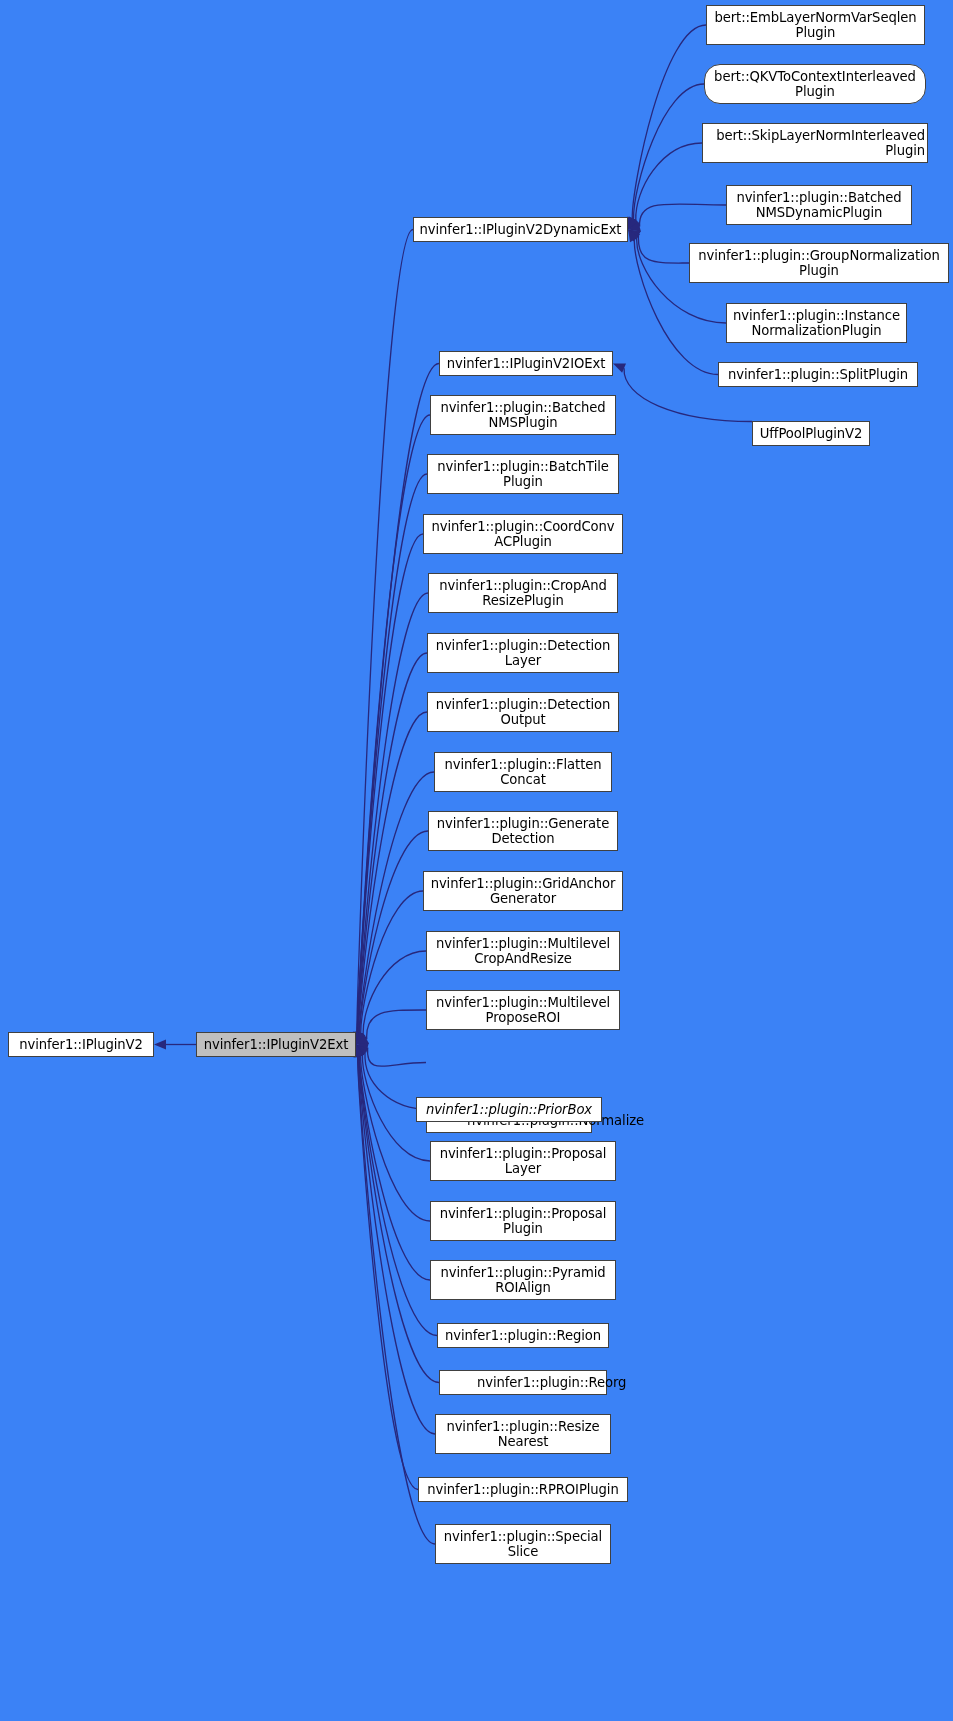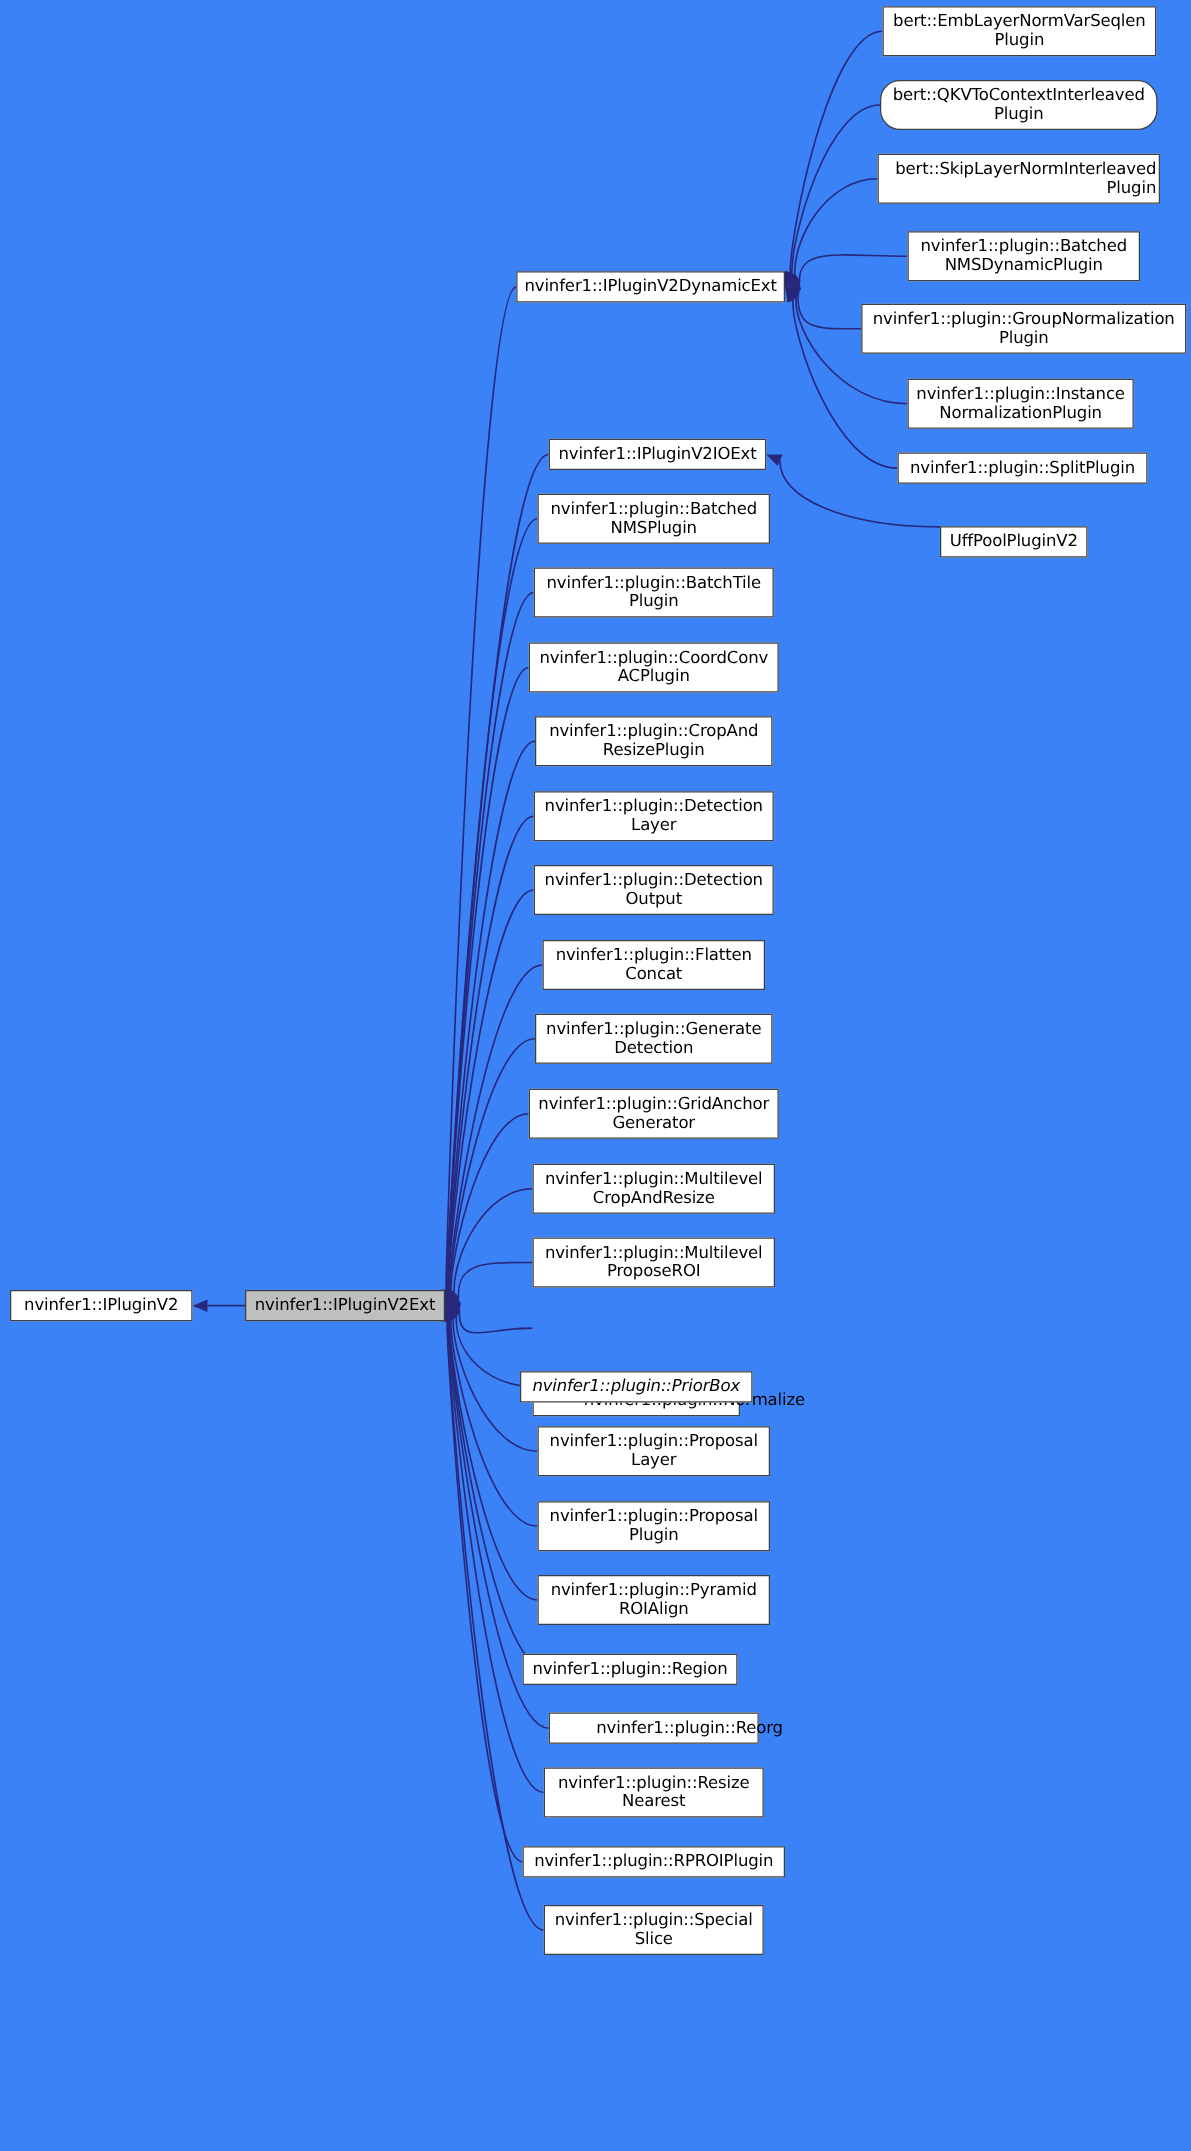--- a/index.html
+++ b/index.html
@@ -168,7 +168,7 @@
 Plugin</span></div>
       <div class="node" style="left: 430px; top: 1260px; width: 186px; height: 40px;"><span class="label">nvinfer1::plugin::Pyramid
 ROIAlign</span></div>
-      <div class="node" style="left: 418px; top: 1323px; width: 172px; height: 25px;"><span class="label">nvinfer1::plugin::Region</span></div>
+      <div class="node" style="left: 437px; top: 1323px; width: 172px; height: 25px;"><span class="label">nvinfer1::plugin::Region</span></div>
       <div class="node" style="left: 439px; top: 1370px; width: 168px; height: 25px; padding-left: 37px;"><span class="label">nvinfer1::plugin::Reorg</span></div>
       <div class="node" style="left: 435px; top: 1414px; width: 176px; height: 40px;"><span class="label">nvinfer1::plugin::Resize
 Nearest</span></div>

